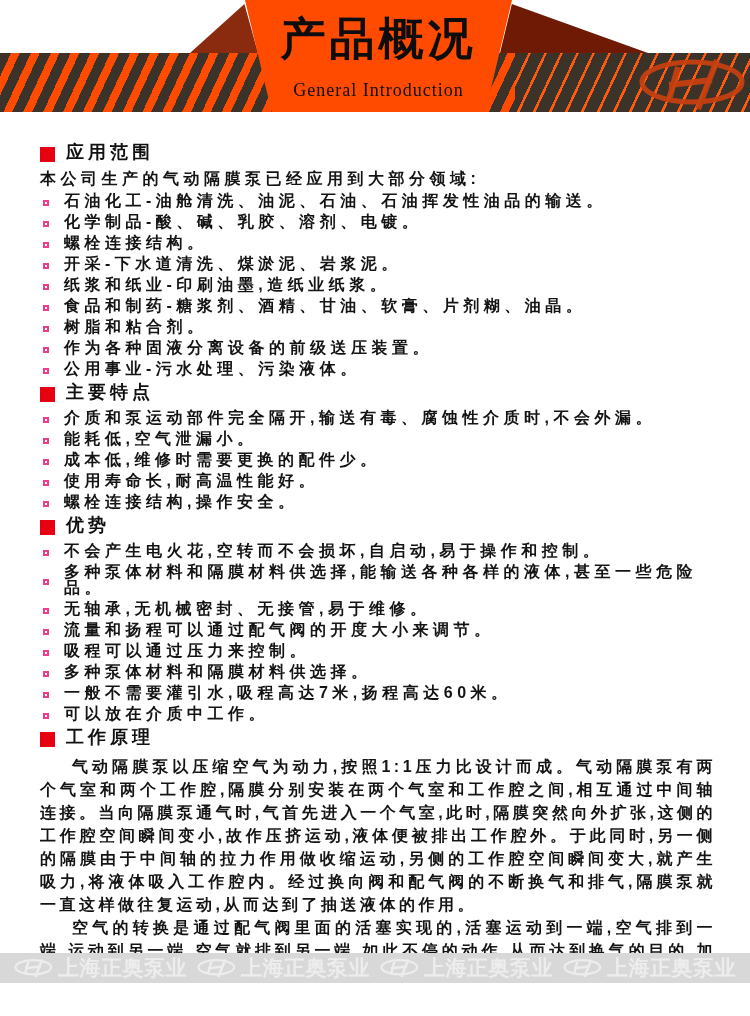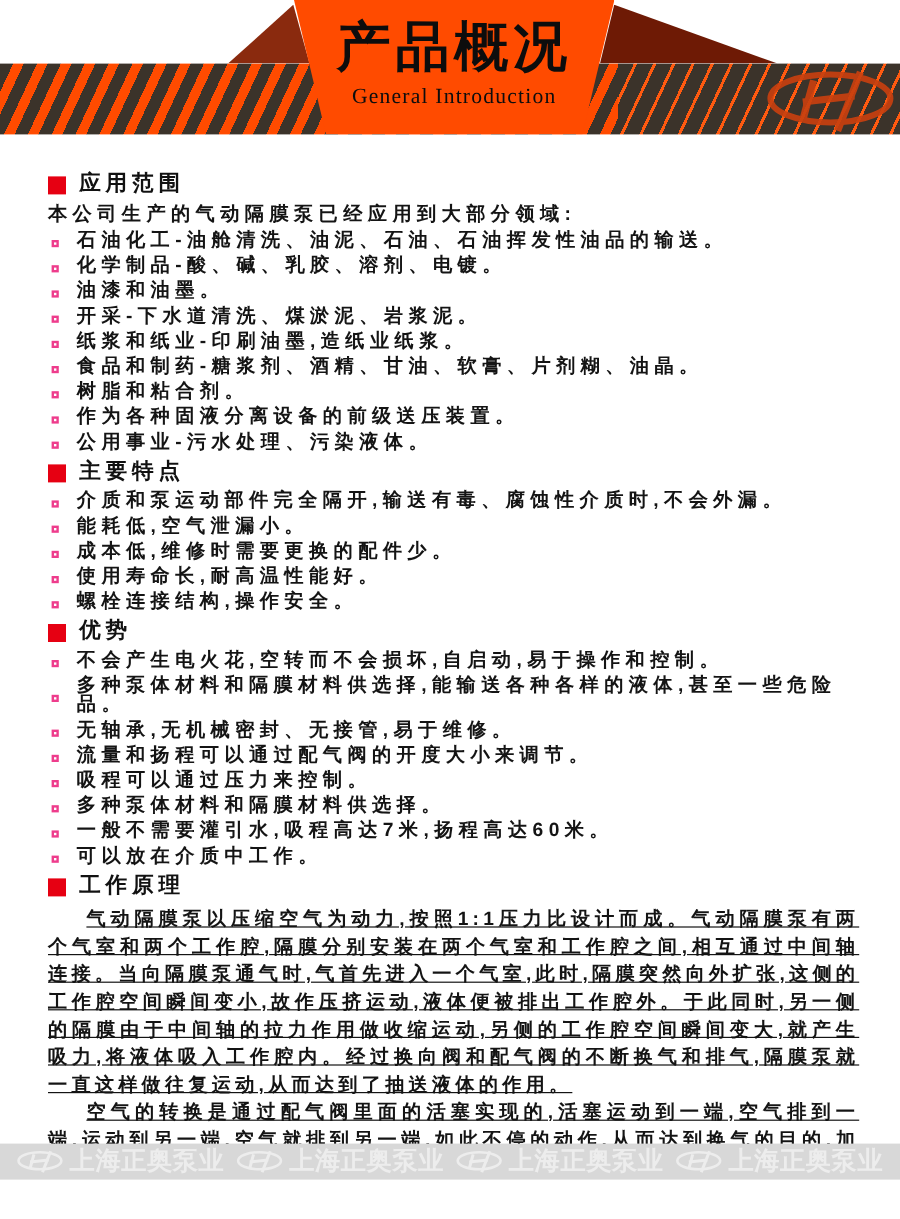--- a/index.html
+++ b/index.html
@@ -46,7 +46,7 @@
     letter-spacing: 4px;
   }
   .banner-subtitle {
-    margin-top: 6px;
+    margin-top: 16px;
     font-family: "Liberation Serif", "DejaVu Serif", serif;
     font-size: 18px; color: #0d0d0d; letter-spacing: 1px;
   }

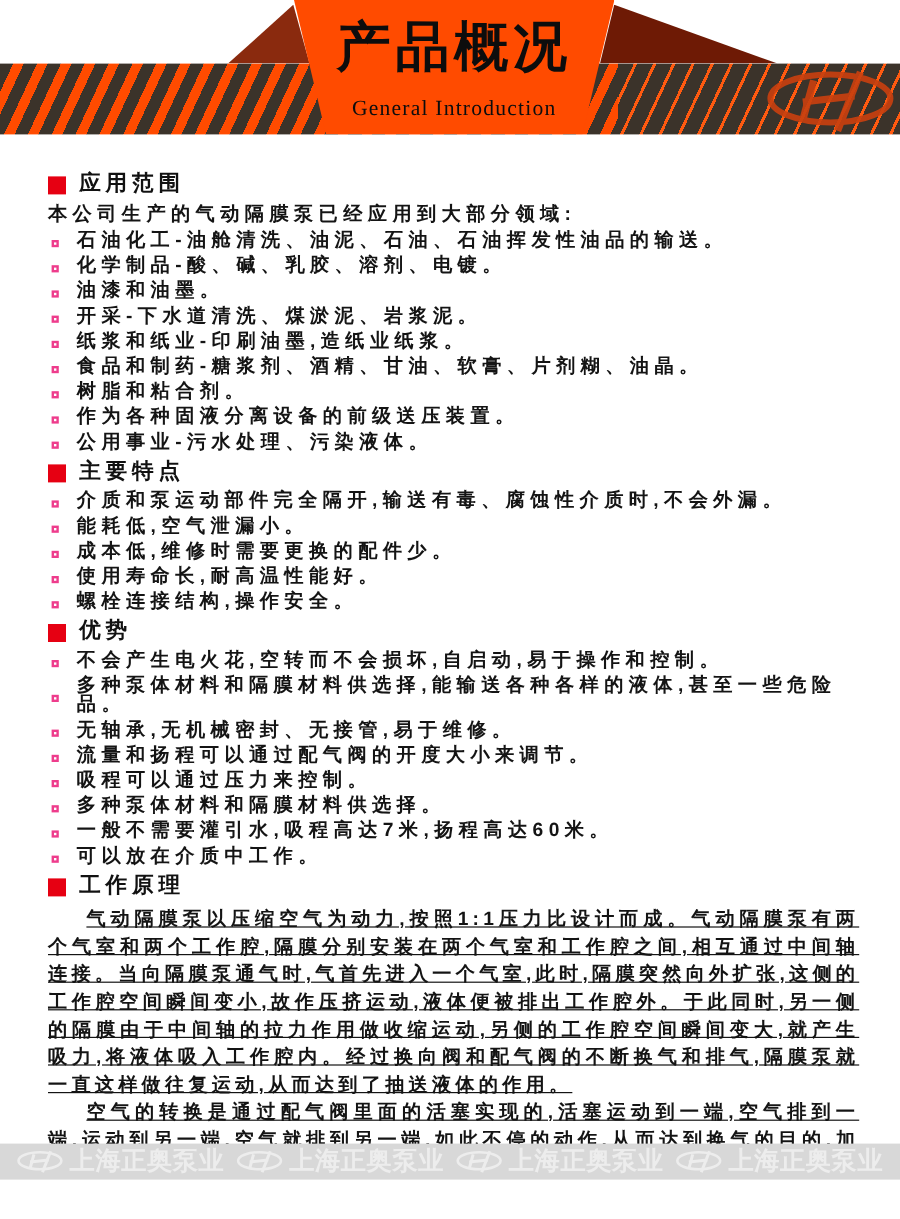--- a/index.html
+++ b/index.html
@@ -139,7 +139,7 @@
       </li>
         <li>
         <span class="bullet"></span>
-        <span>油漆和油墨。</span>
+        <span>螺栓连接结构。</span>
       </li>
         <li>
         <span class="bullet"></span>

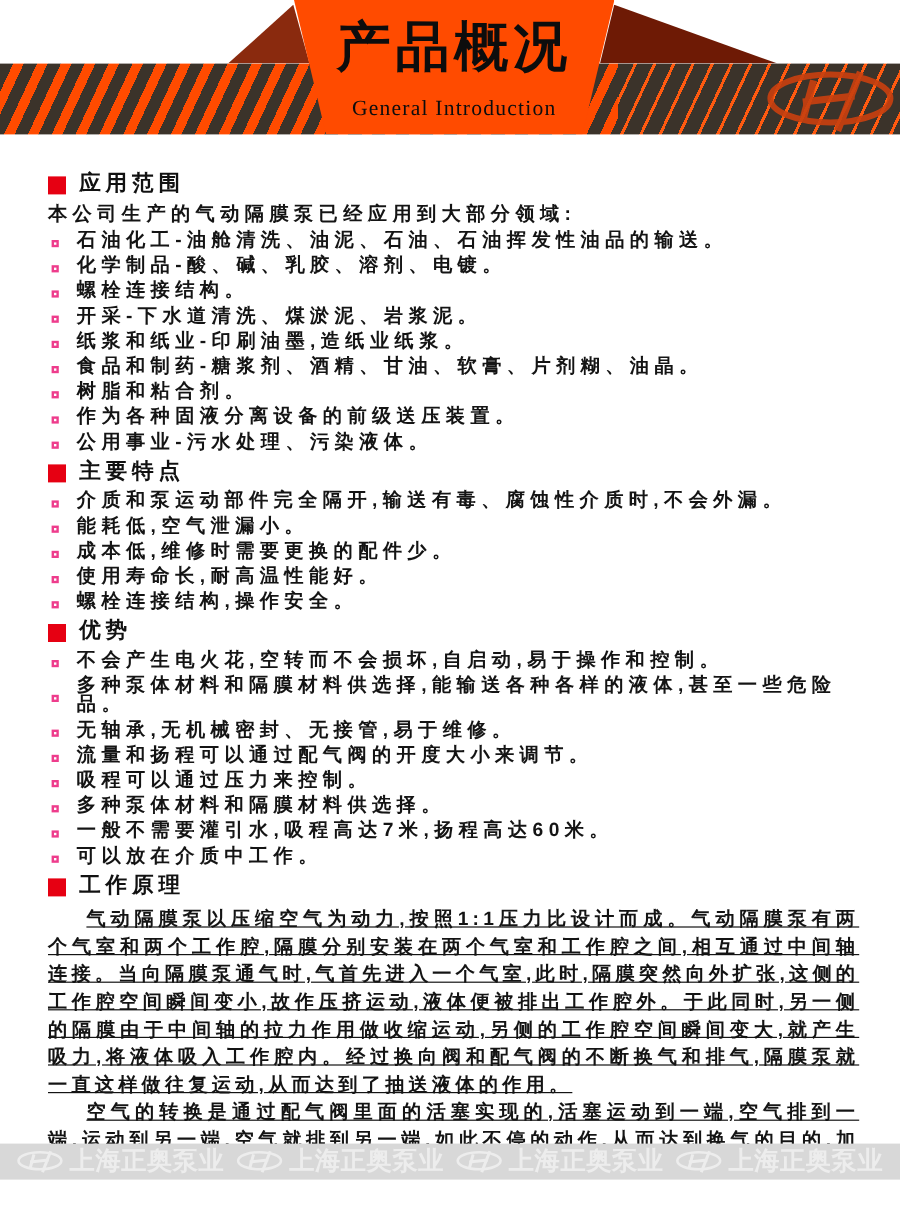--- a/index.html
+++ b/index.html
@@ -78,7 +78,7 @@
     border: 2.5px solid #ee3c8c; background: #fff;
     margin: 3px 15px 0 3px;
   }
-  .principle-body { margin-top: 3px; text-decoration: underline; }
+  .principle-body { margin-top: 3px; }
   .principle-body p {
     margin: 0; text-indent: 2em;
     font-size: 16px; font-weight: bold; letter-spacing: 3.5px;

